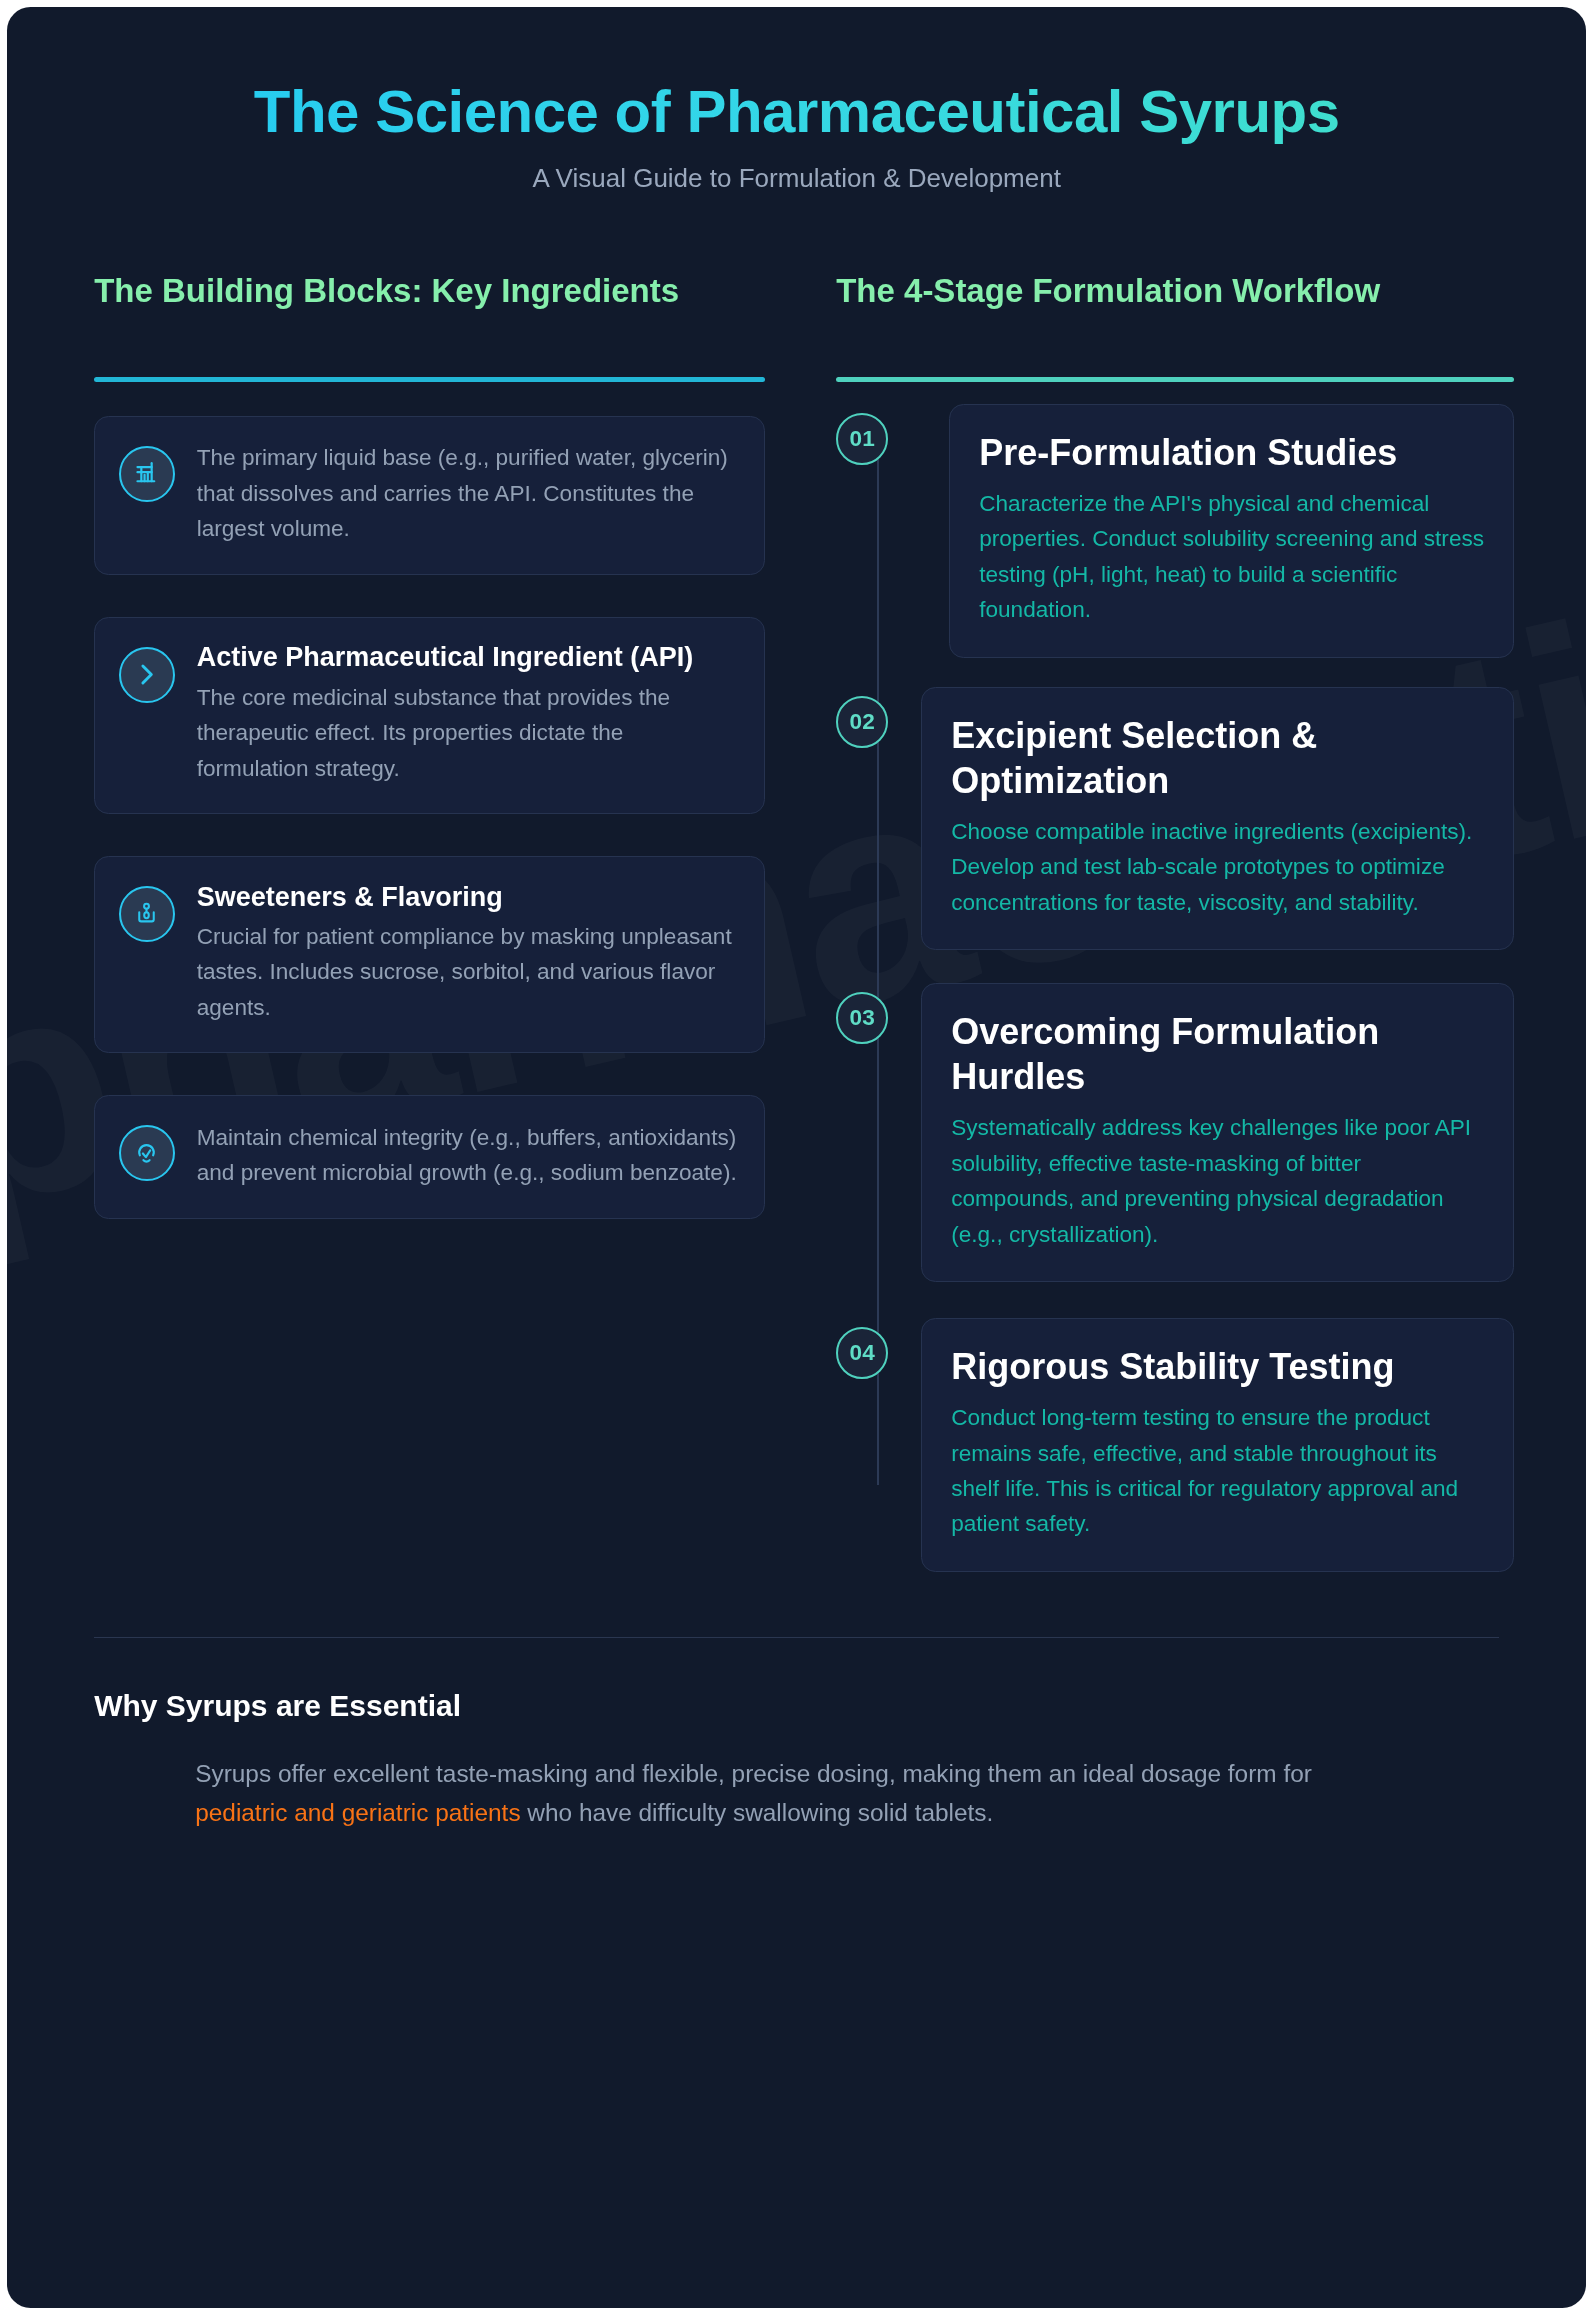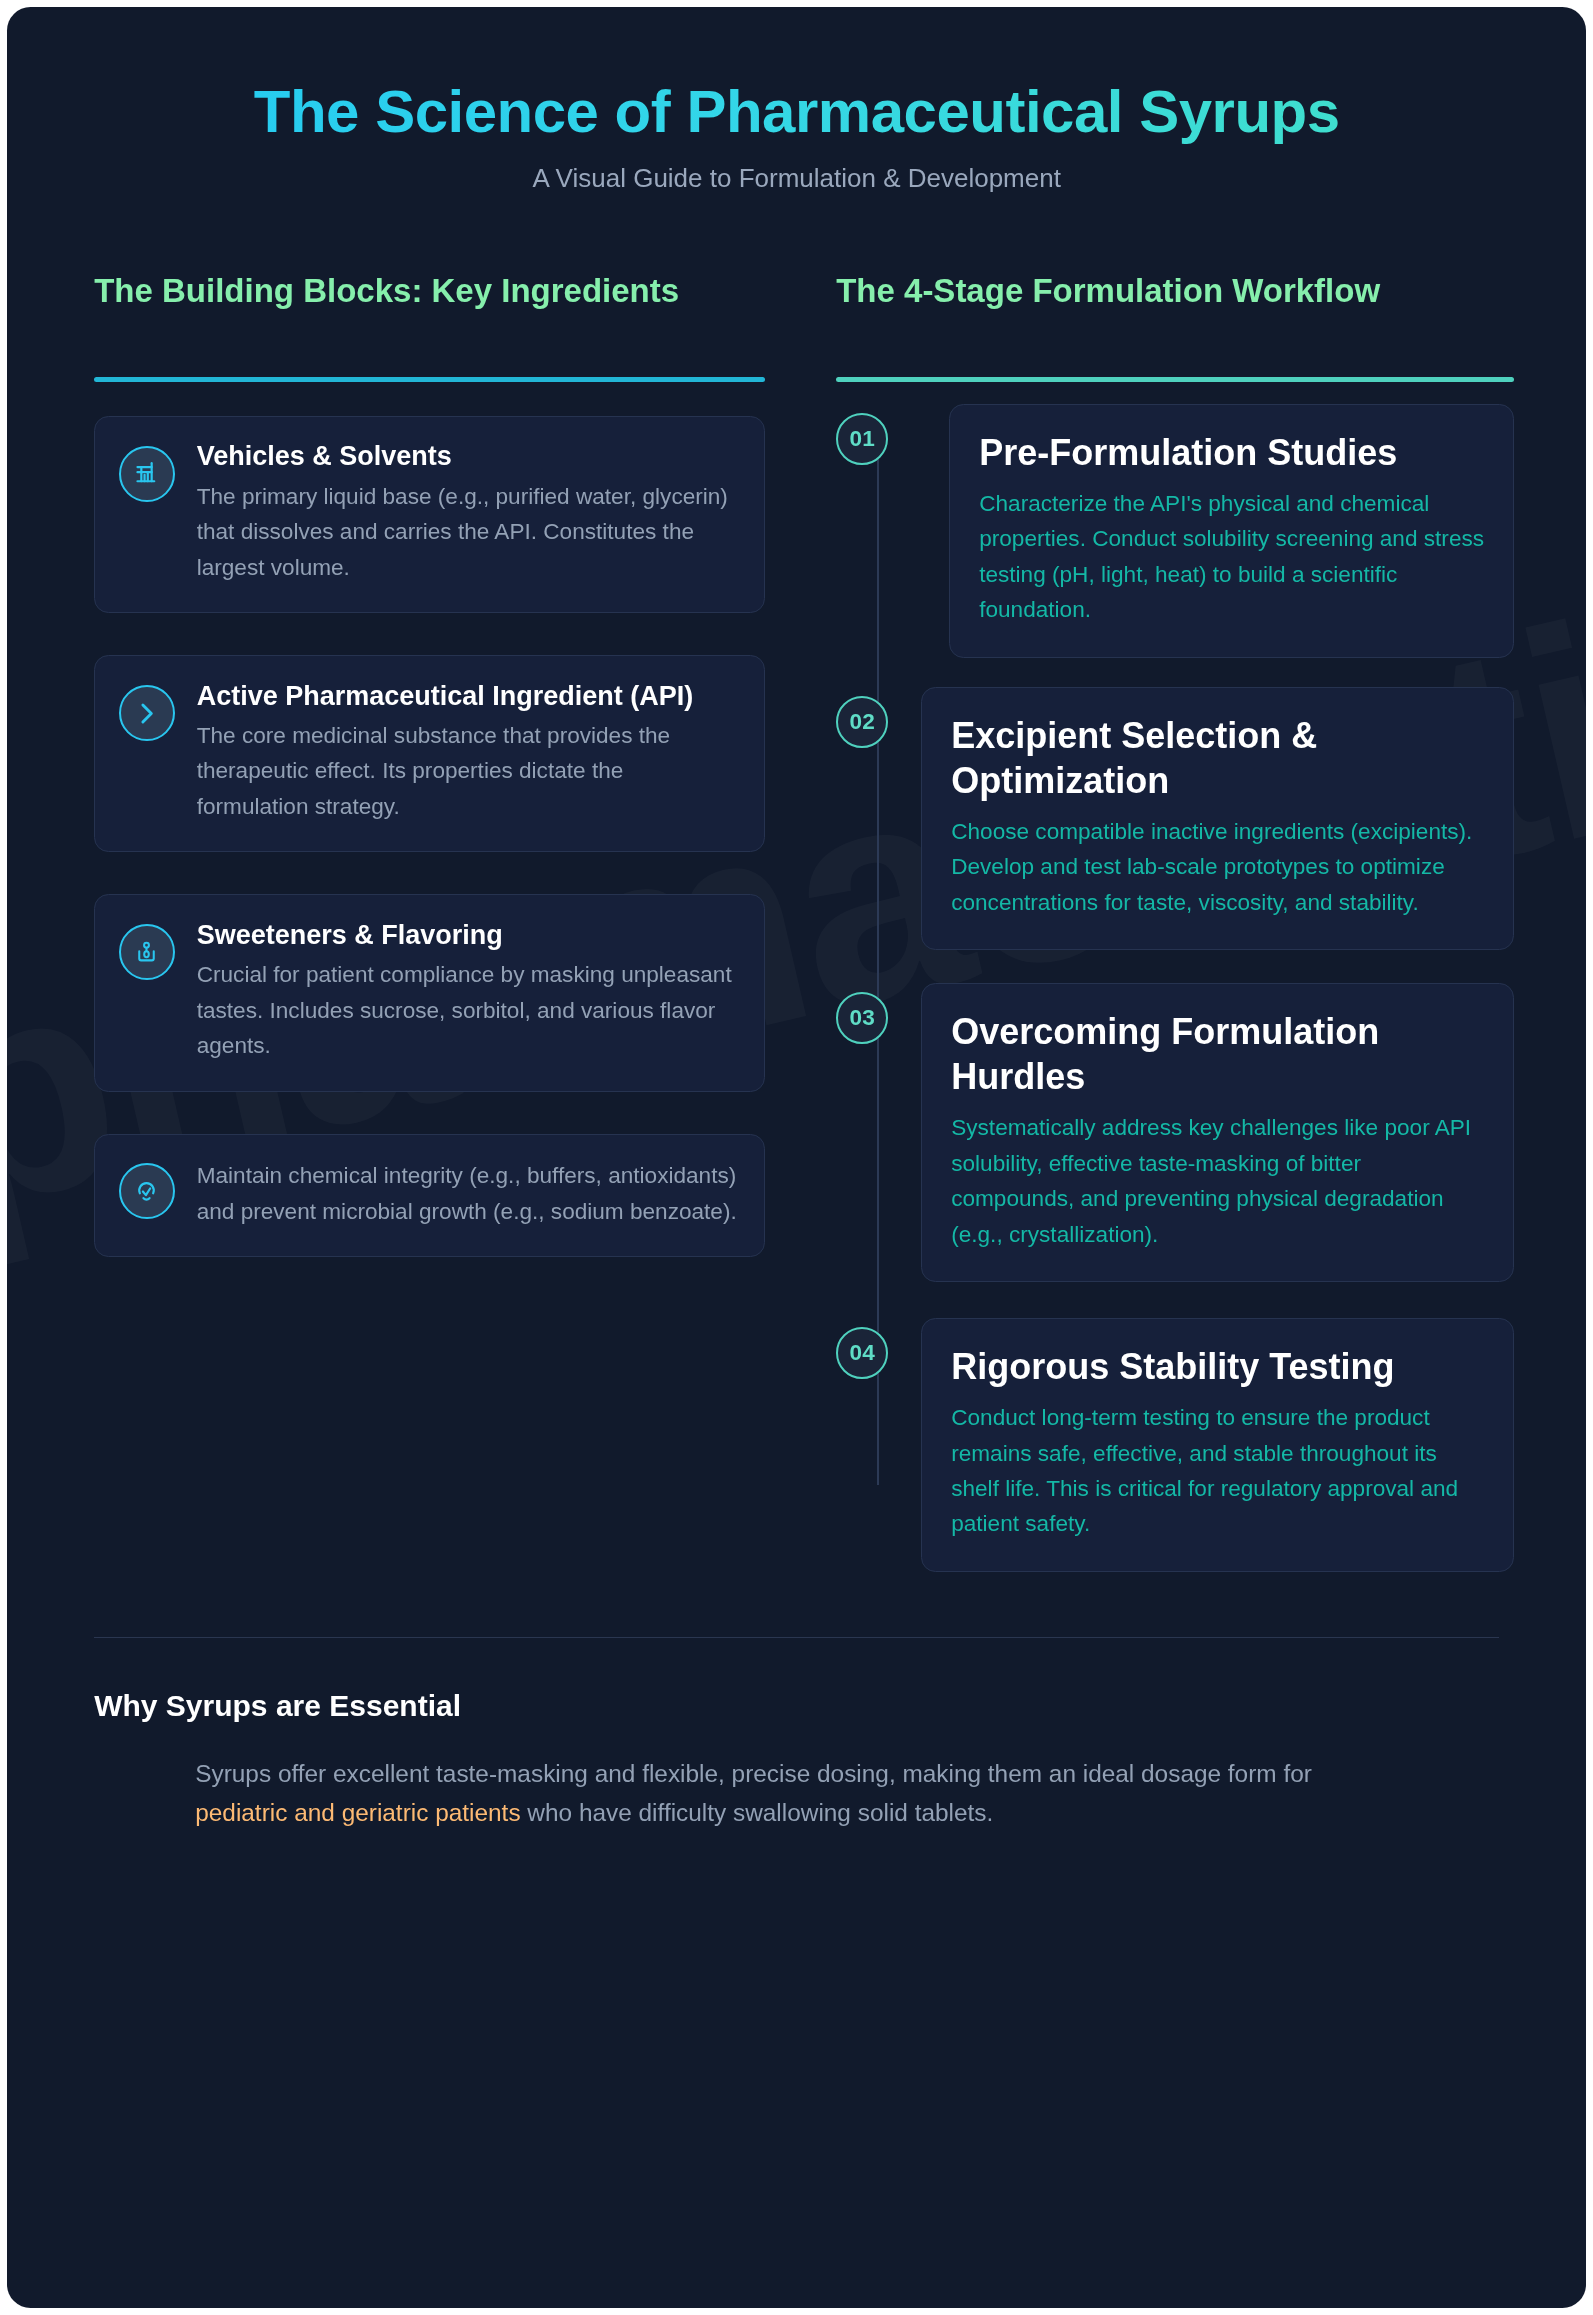--- a/index.html
+++ b/index.html
@@ -278,7 +278,6 @@
                 </svg>
               </div>
               <div class="ing-body">
-                <div class="ing-title">Vehicles &amp; Solvents</div>
                 <div class="ing-desc">The primary liquid base (e.g., purified water, glycerin) that dissolves and carries the API. Constitutes the largest volume.</div>
               </div>
             </div>

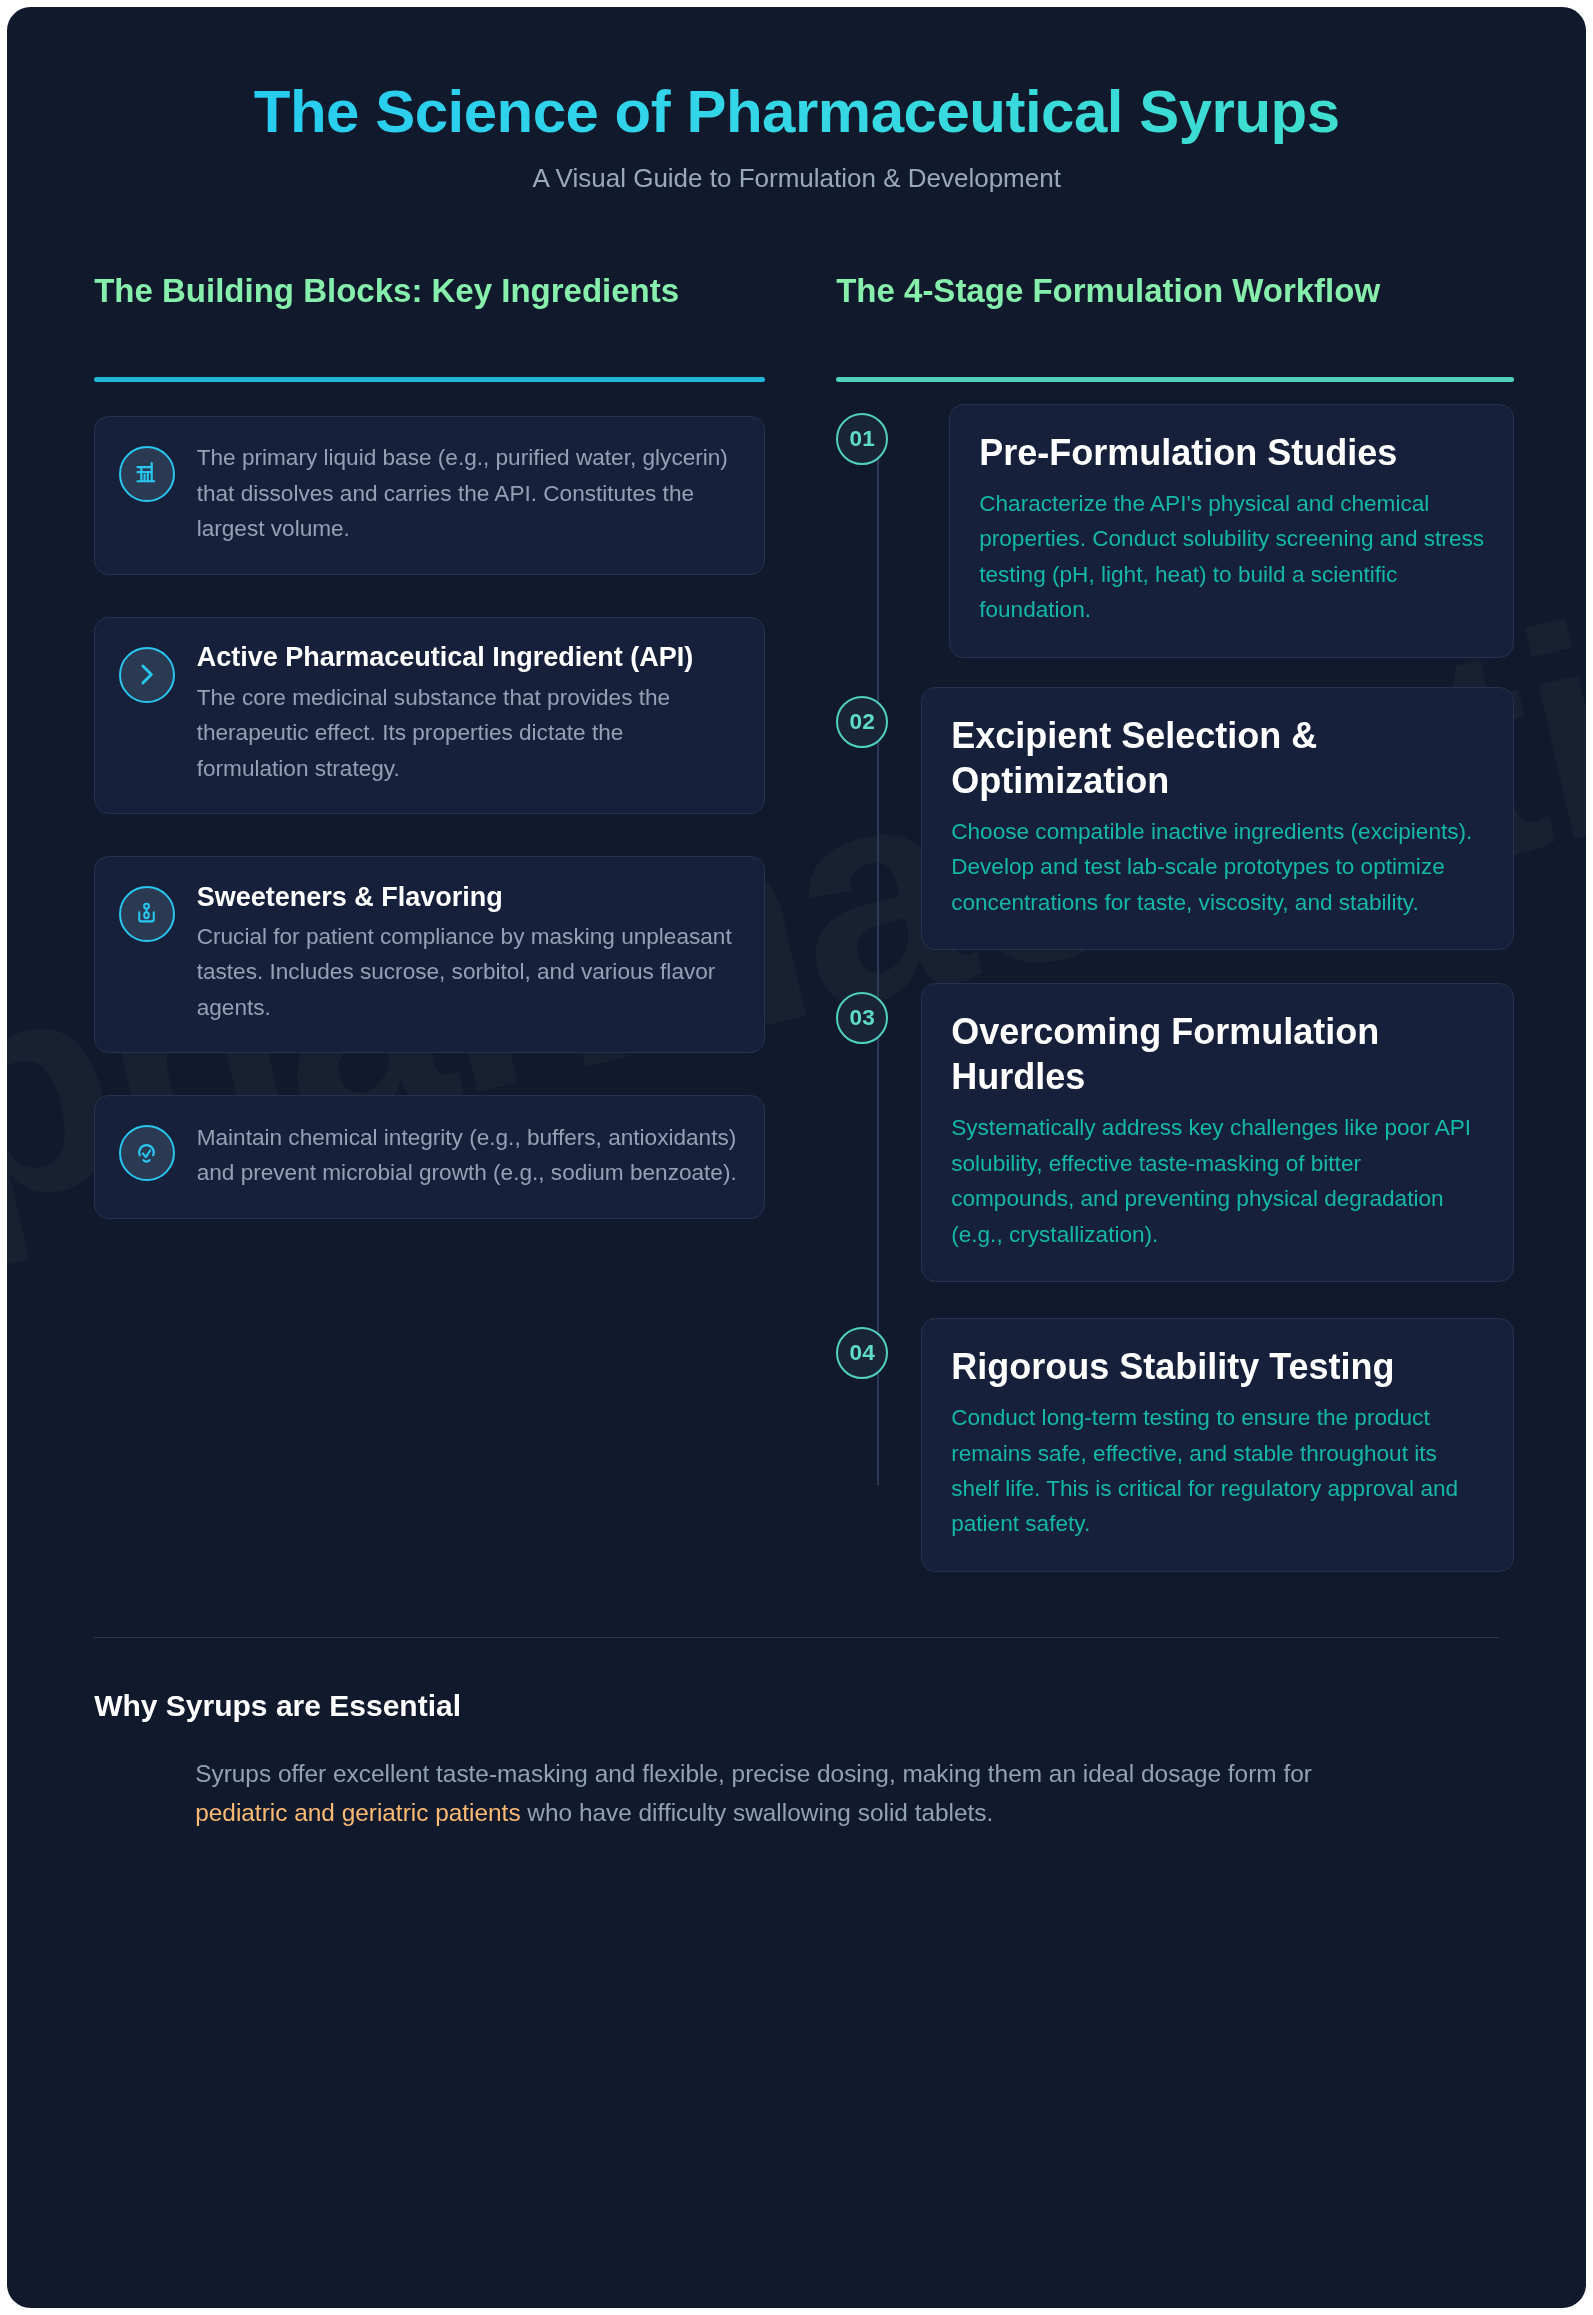--- a/index.html
+++ b/index.html
@@ -240,7 +240,7 @@
     max-width: 1203px;
     margin: 0 auto;
   }
-  .hl { color: #fdba74; }
+  .hl { color: #f97316; }
 </style>
 </head>
 <body>

